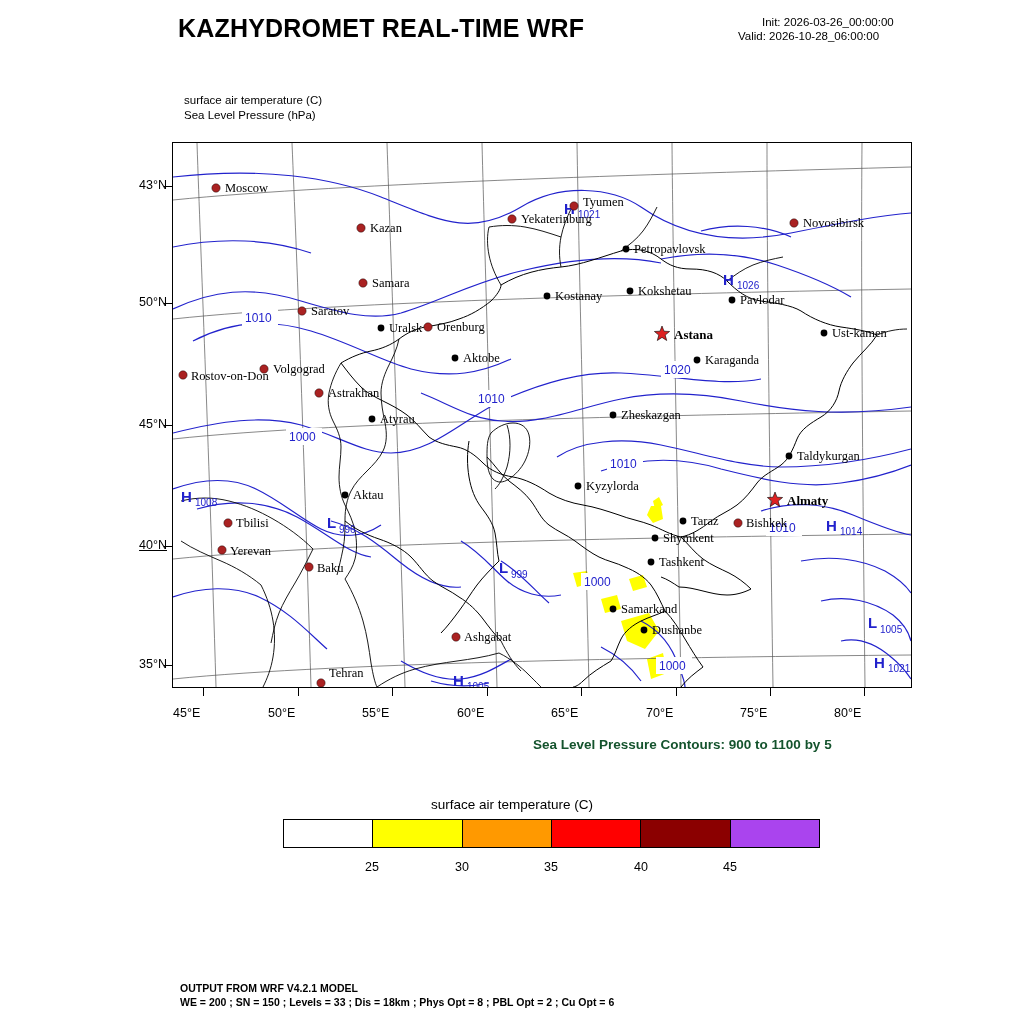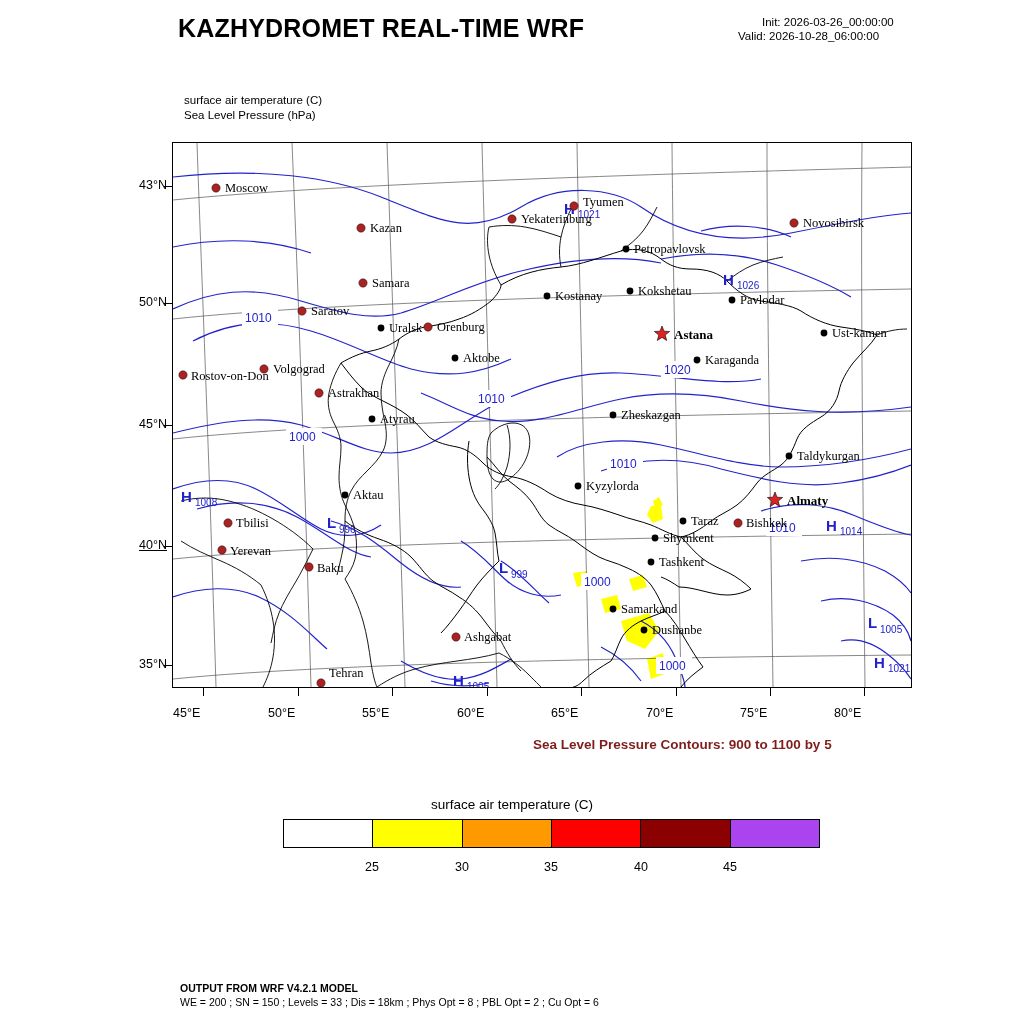--- a/index.html
+++ b/index.html
@@ -70,7 +70,7 @@
     top: 737px;
     font-size: 13.5px;
     font-weight: bold;
-    color: #7f1d1d;
+    color: #14532d;
   }
 
   

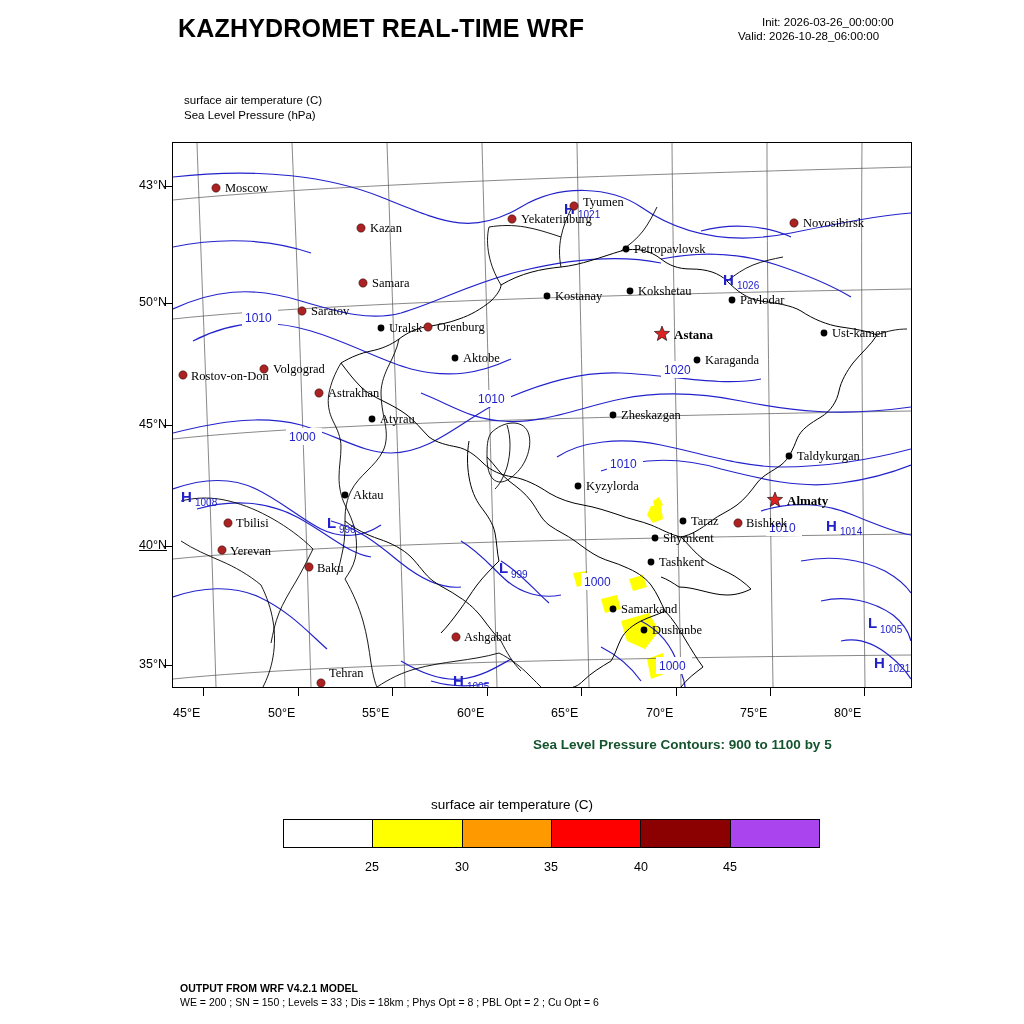--- a/index.html
+++ b/index.html
@@ -115,7 +115,7 @@
     left: 180px;
     top: 996px;
     font-size: 10.5px;
-    font-weight: normal;
+    font-weight: bold;
   }
 
   

